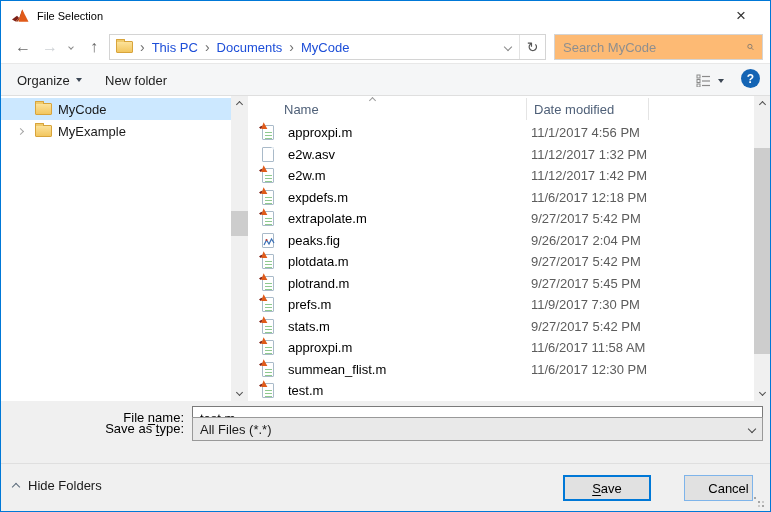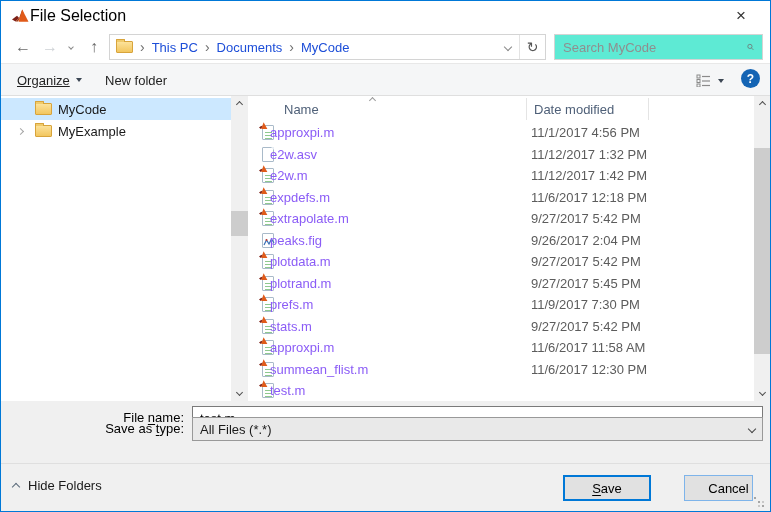--- a/index.html
+++ b/index.html
@@ -13,7 +13,7 @@
   .titlebar { position:absolute; top:0; left:0; right:0; height:30px; background:#fff;
               display:flex; align-items:center; }
   .titlebar .appicon { margin-left:11px; width:18px; height:15px; }
-  .titlebar .title { font-size:16px; color:#000; }
+  .titlebar .title { margin-left:7px; font-size:11px; color:#000; }
   .titlebar .close { position:absolute; right:12px; top:0; width:34px; height:29px;
                      display:flex; align-items:center; justify-content:center;
                      font-size:17px; color:#333; cursor:default; }

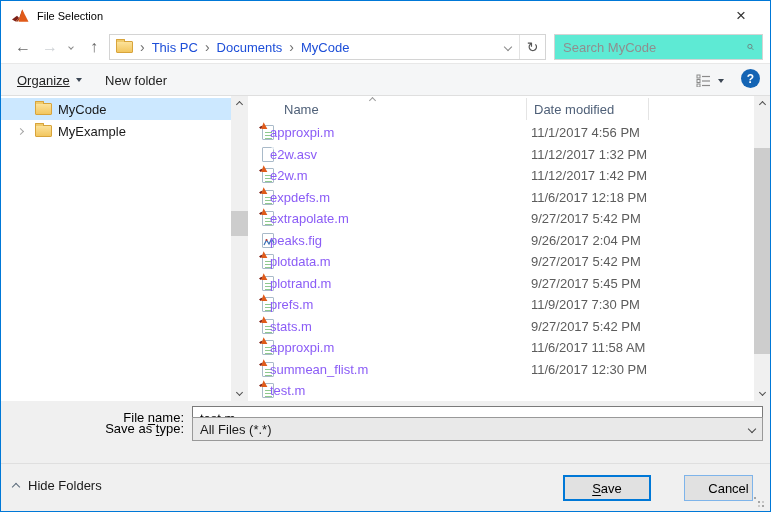--- a/index.html
+++ b/index.html
@@ -44,7 +44,7 @@
                 color:#555; font-size:14px; }
 
   .searchbox { position:absolute; left:553px; top:3px; width:209px; height:26px;
-               border:1px solid #d4d4d4; background:#5eead4; display:flex; align-items:center; }
+               border:1px solid #d4d4d4; background:#fdba74; display:flex; align-items:center; }
   .searchbox input { flex:1; border:none; outline:none; padding:0 8px; font:13px "Liberation Sans",sans-serif;
                      color:#1a1a1a; background:transparent; }
   .searchbox input::placeholder { color:#8f8f8f; opacity:1; }

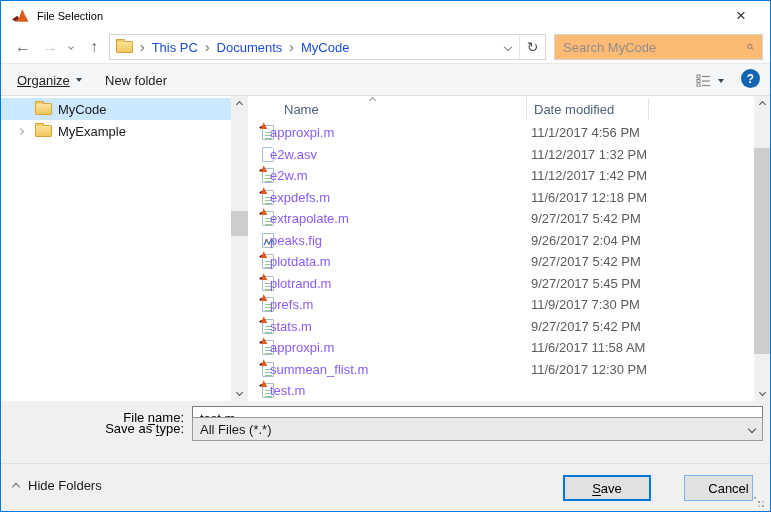--- a/index.html
+++ b/index.html
@@ -55,7 +55,7 @@
              border-top:1px solid #e8e8e8; border-bottom:1px solid #dfdfdf; }
   .tbtn { position:absolute; top:4px; height:24px; display:flex; align-items:center; gap:6px;
           padding:0 8px; color:#1f1f1f; }
-  .tb-organize { left:8px;text-decoration:underline; }
+  .tb-organize { left:8px; }
   .tb-newfolder { left:96px; }
   .tri-down { width:0; height:0; border-left:3.5px solid transparent; border-right:3.5px solid transparent;
               border-top:4px solid #3c4754; }

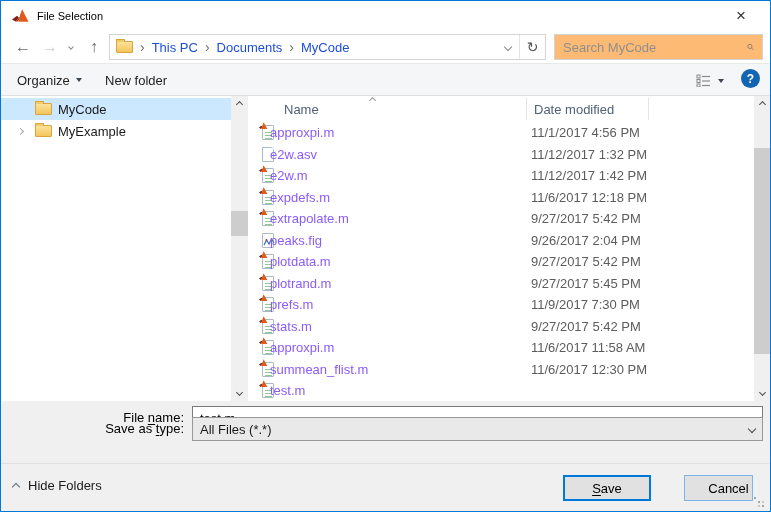--- a/index.html
+++ b/index.html
@@ -102,7 +102,7 @@
   .rows { position:absolute; top:26px; left:0; right:0; bottom:0; }
   .frow { position:relative; height:21.5px; }
   .frow .ficon { position:absolute; left:14px; top:3px; }
-  .frow .fname { position:absolute; left:22px; top:3px; color:#8b5cf6; }
+  .frow .fname { position:absolute; left:40px; top:3px; color:#000000; }
   .frow .fdate { position:absolute; left:283px; top:3px; color:#5c5c5c; }
 
   .page { position:relative; width:12px; height:15px; background:#fff; border:1px solid #a9bac9;

